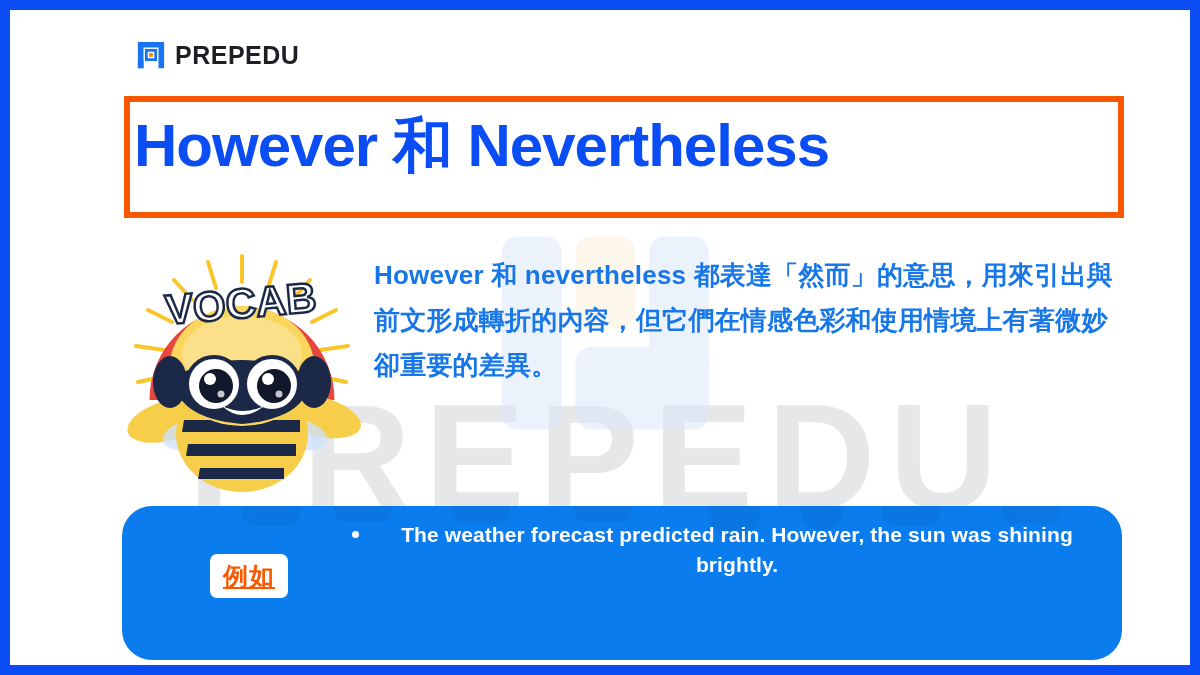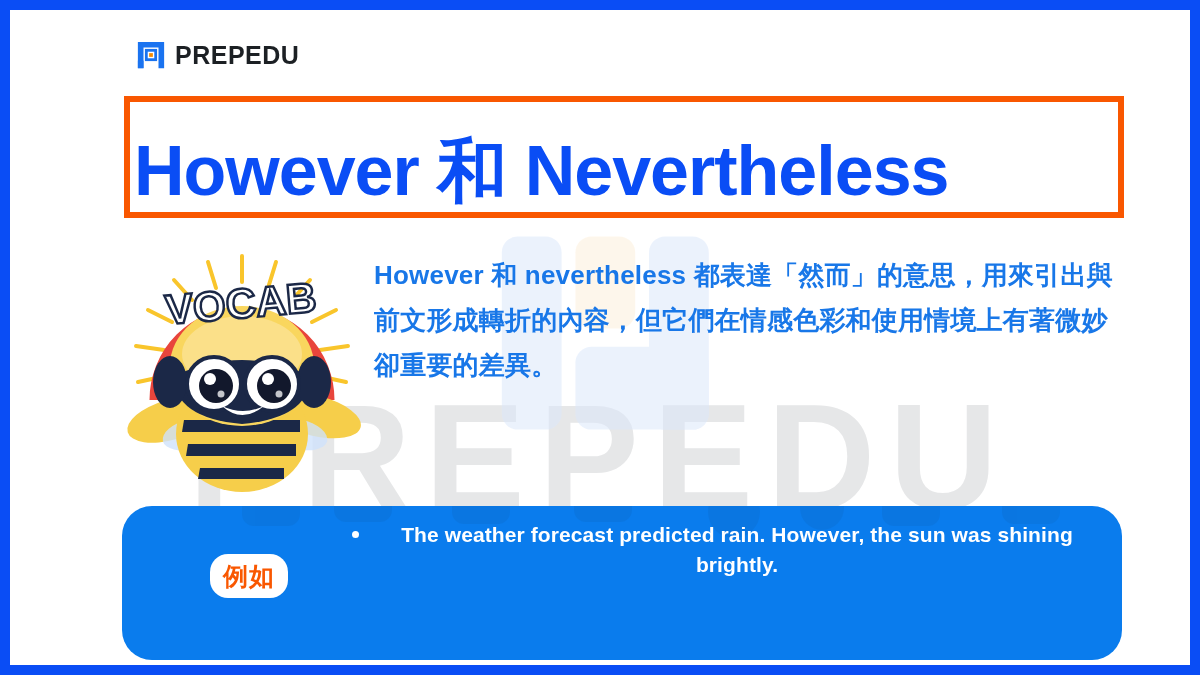--- a/index.html
+++ b/index.html
@@ -79,12 +79,12 @@
   .title-text {
     position: absolute;
     left: 124px;
-    top: 107px;
+    top: 81px;
     width: 1000px;
     height: 110px;
     display: flex;
     align-items: center;
-    font-size: 70px;
+    font-size: 60px;
     font-weight: 700;
     color: #0a4df5;
     letter-spacing: -1px;

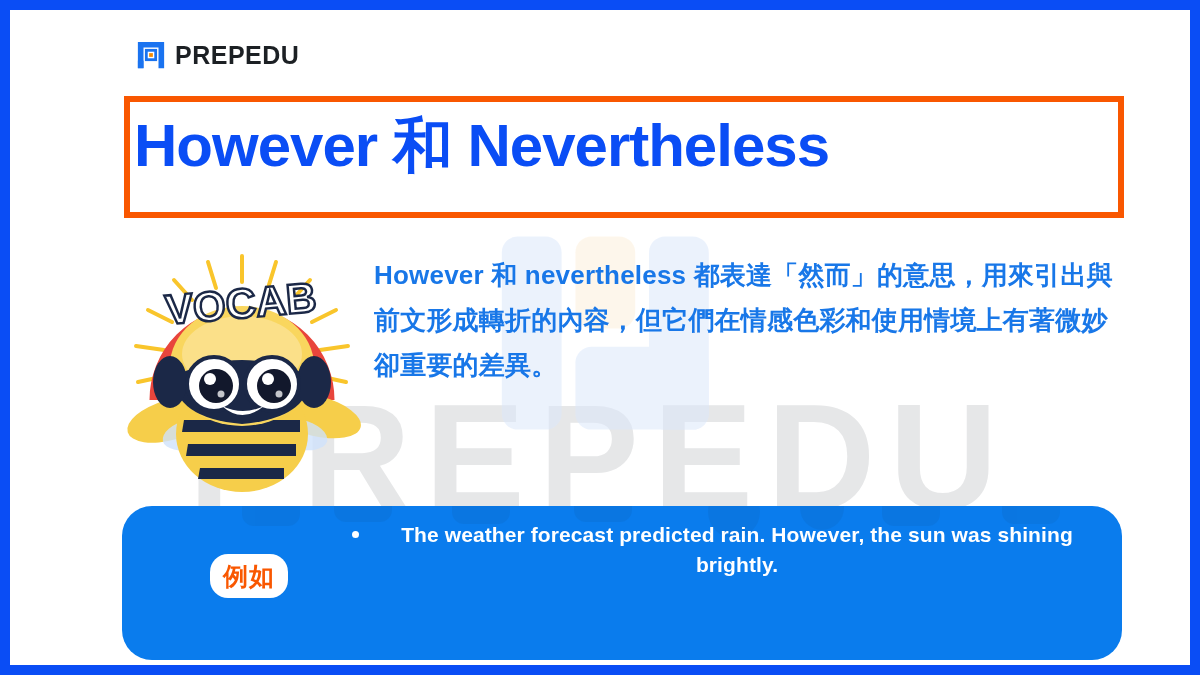--- a/index.html
+++ b/index.html
@@ -140,7 +140,7 @@
     width: 78px;
     height: 44px;
     background: #ffffff;
-    border-radius: 18px;
+    border-radius: 7px;
     display: flex;
     align-items: center;
     justify-content: center;
@@ -149,6 +149,7 @@
     color: #f95700;
     letter-spacing: 1px;
     z-index: 2;
+    text-decoration: underline;
   }
   .example-list {
     position: absolute;

